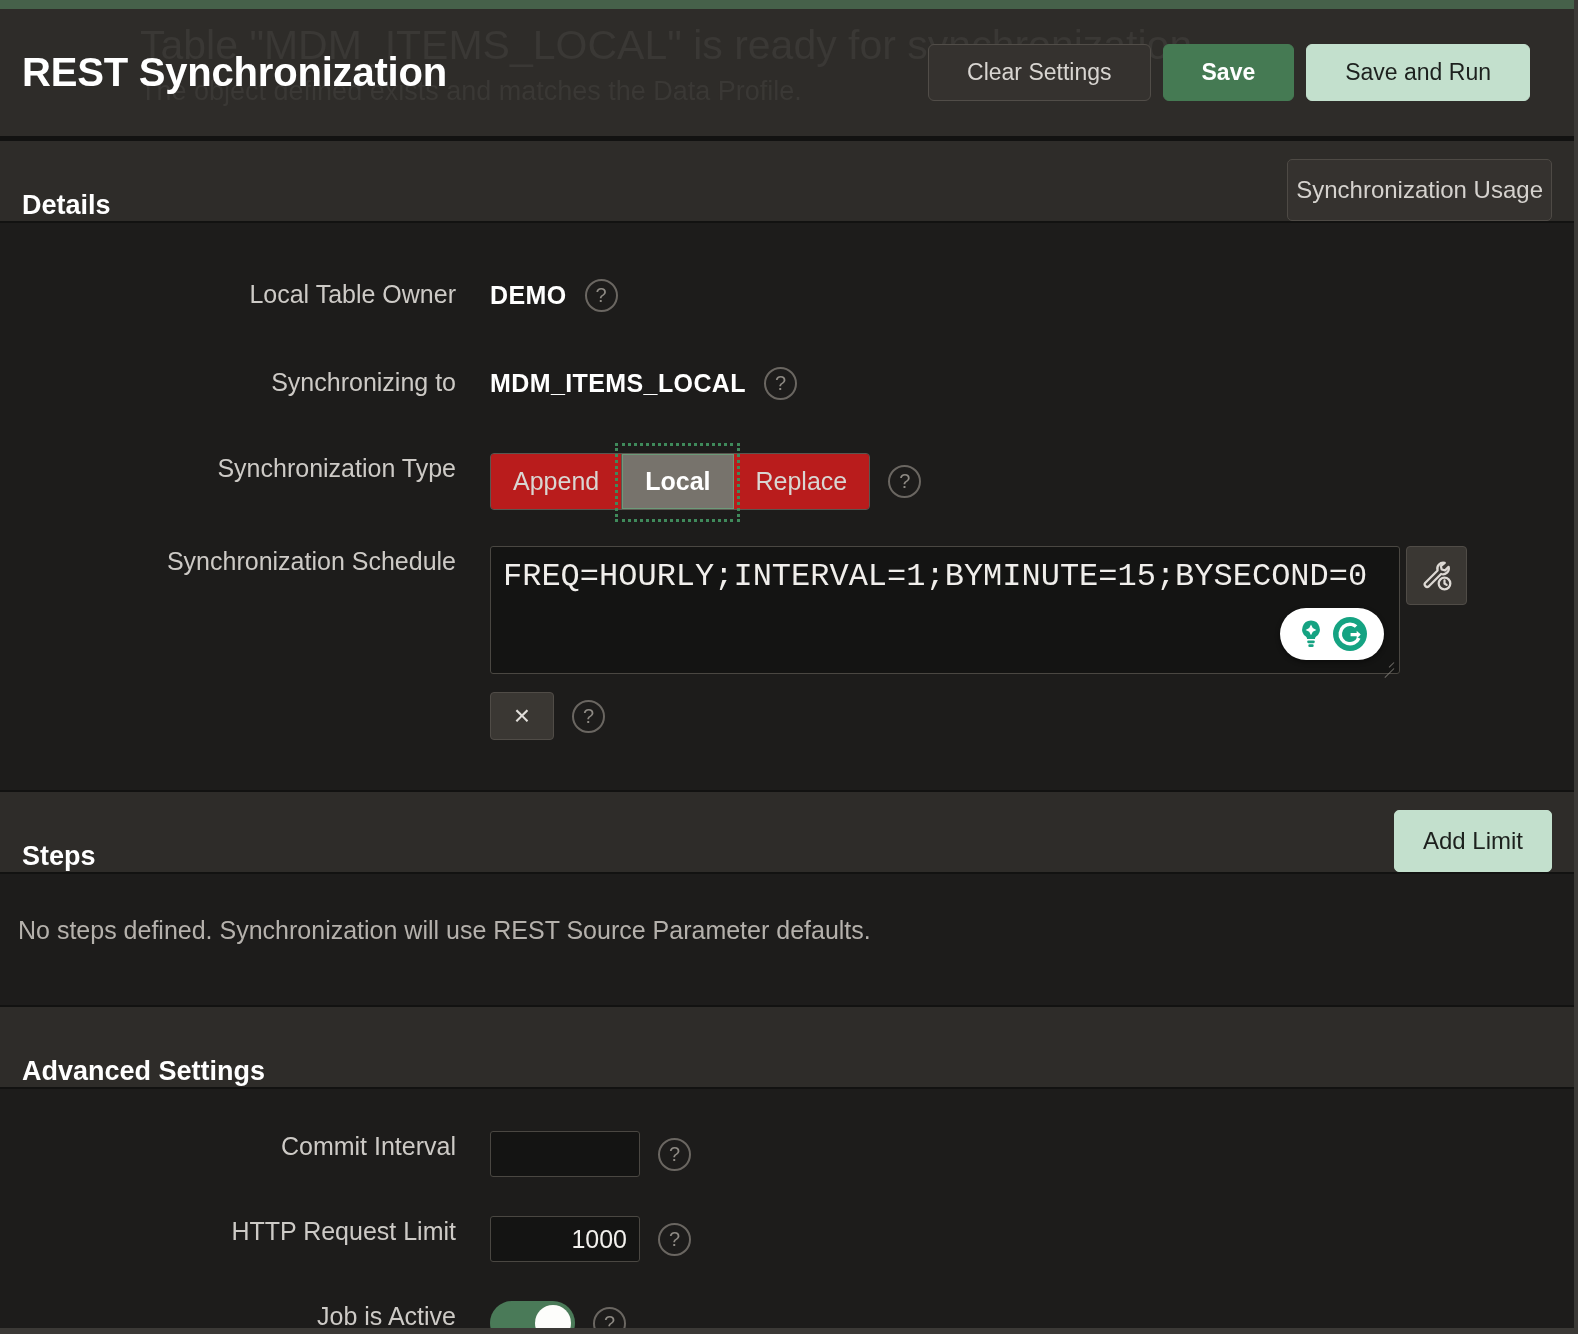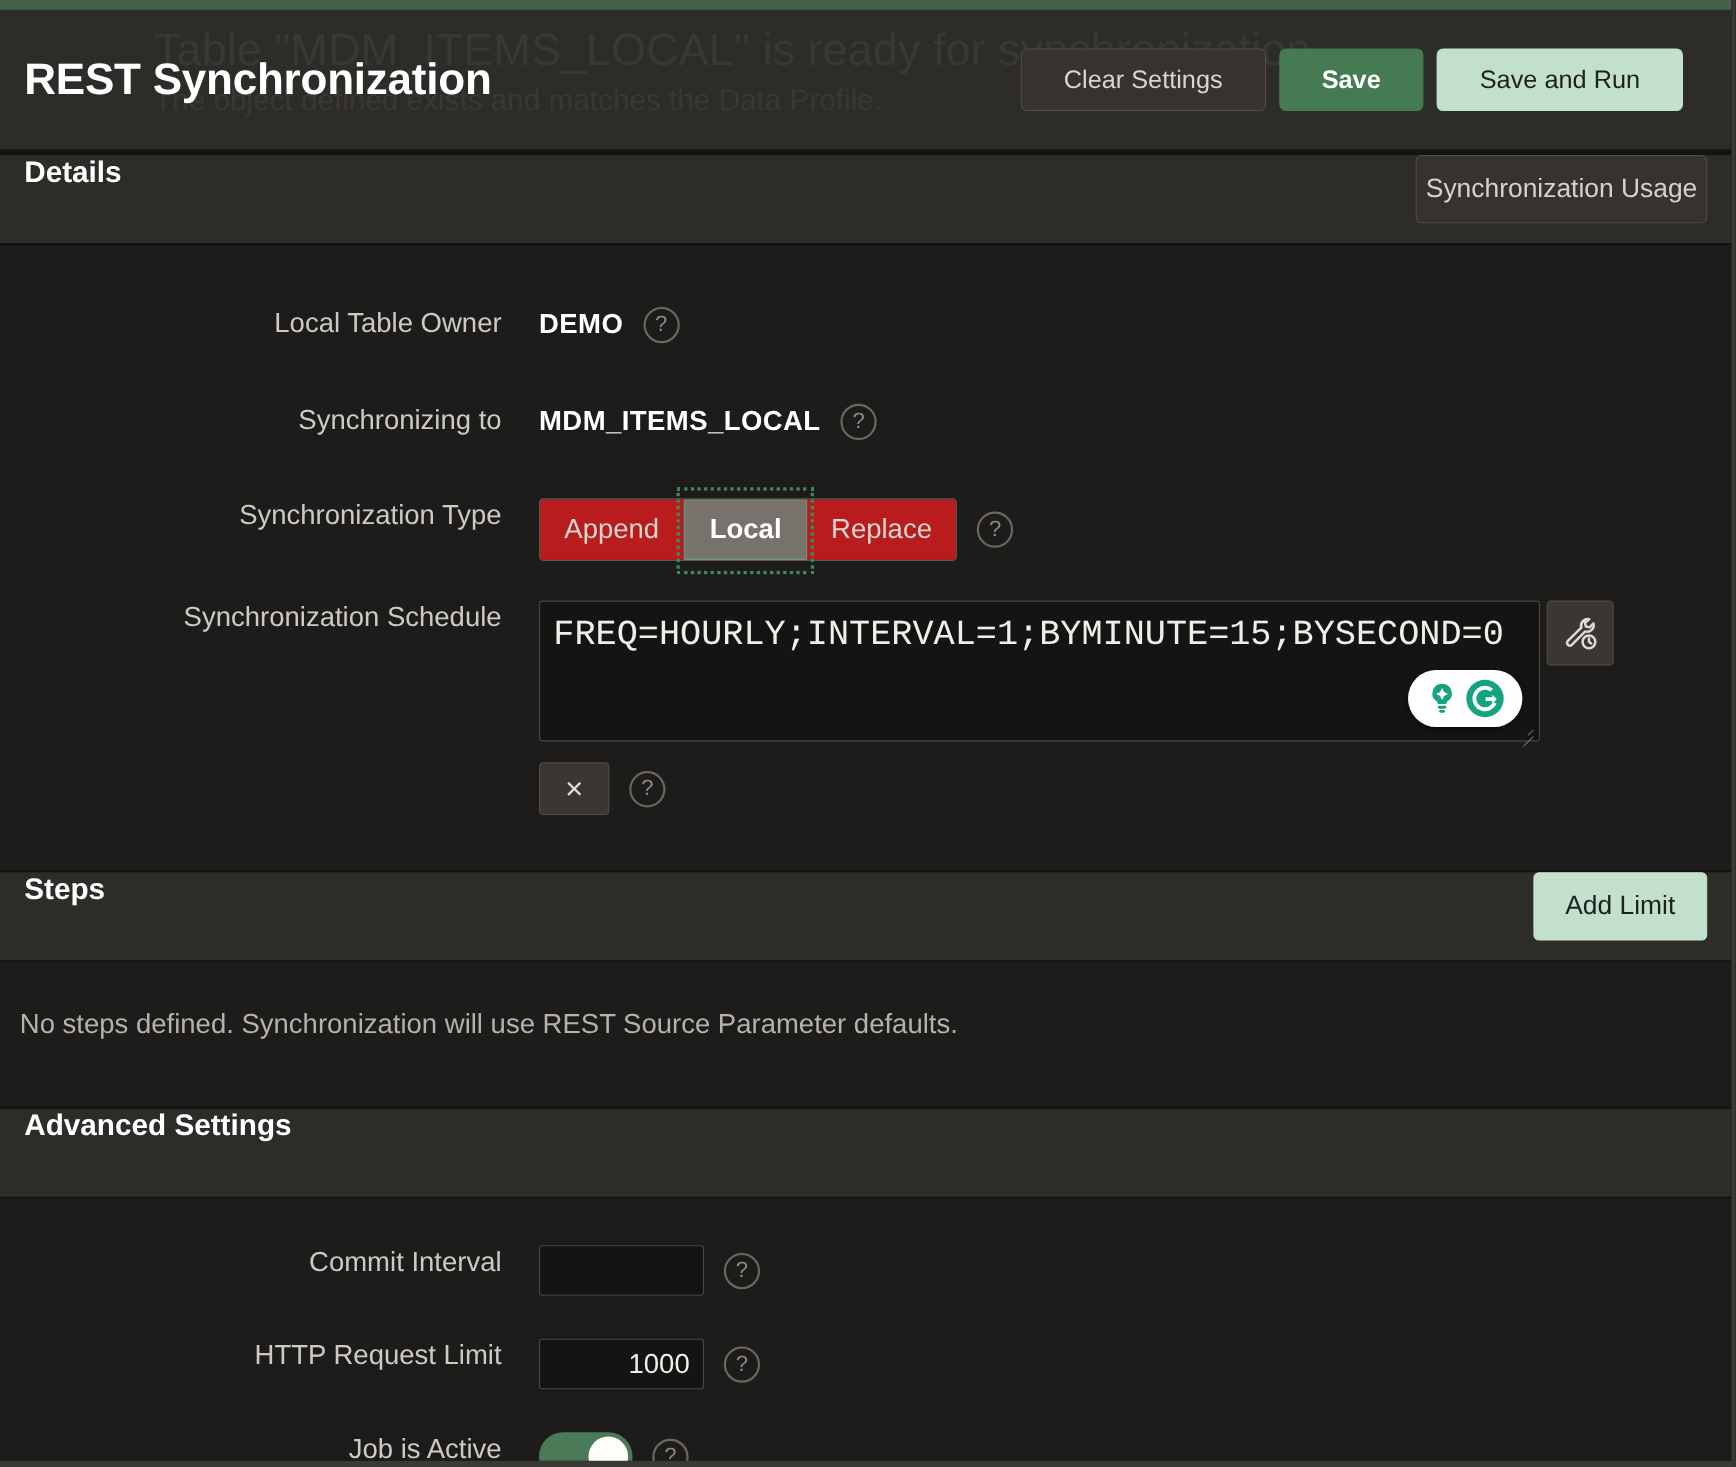--- a/index.html
+++ b/index.html
@@ -99,7 +99,7 @@
     border-bottom: 2px solid #121211;
     border-top: 2px solid #121211;
     display: flex;
-    align-items: flex-start;
+    align-items: flex-end;
     padding: 0 22px;
     min-height: 84px;
   }

